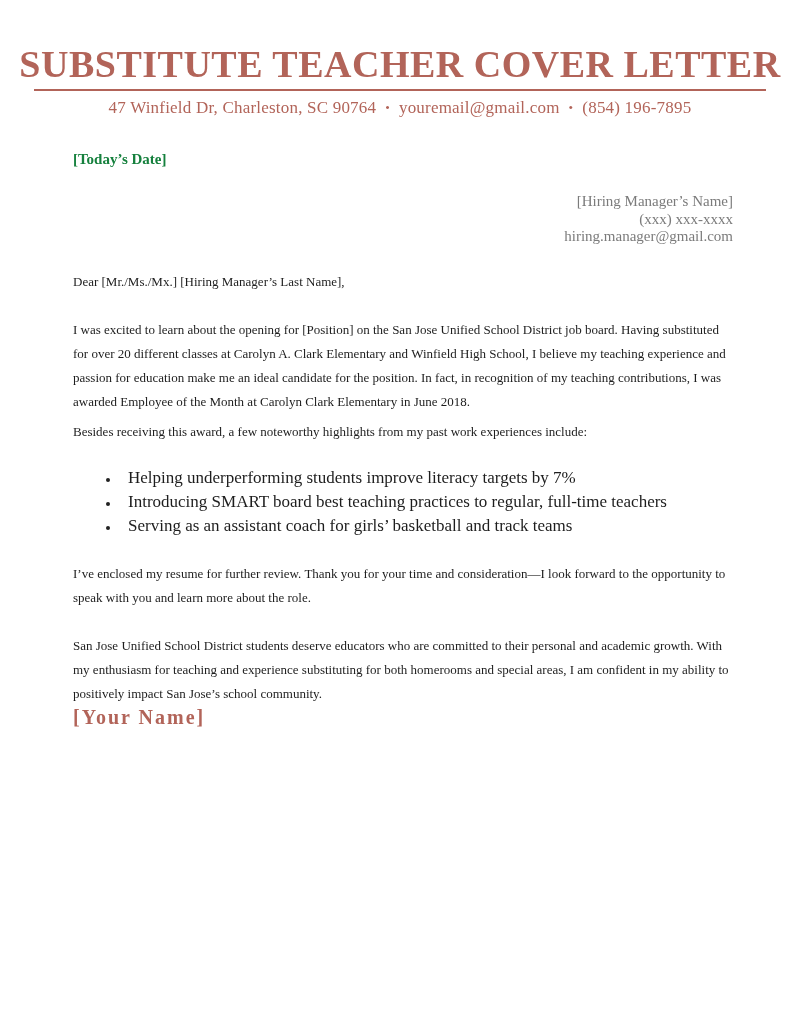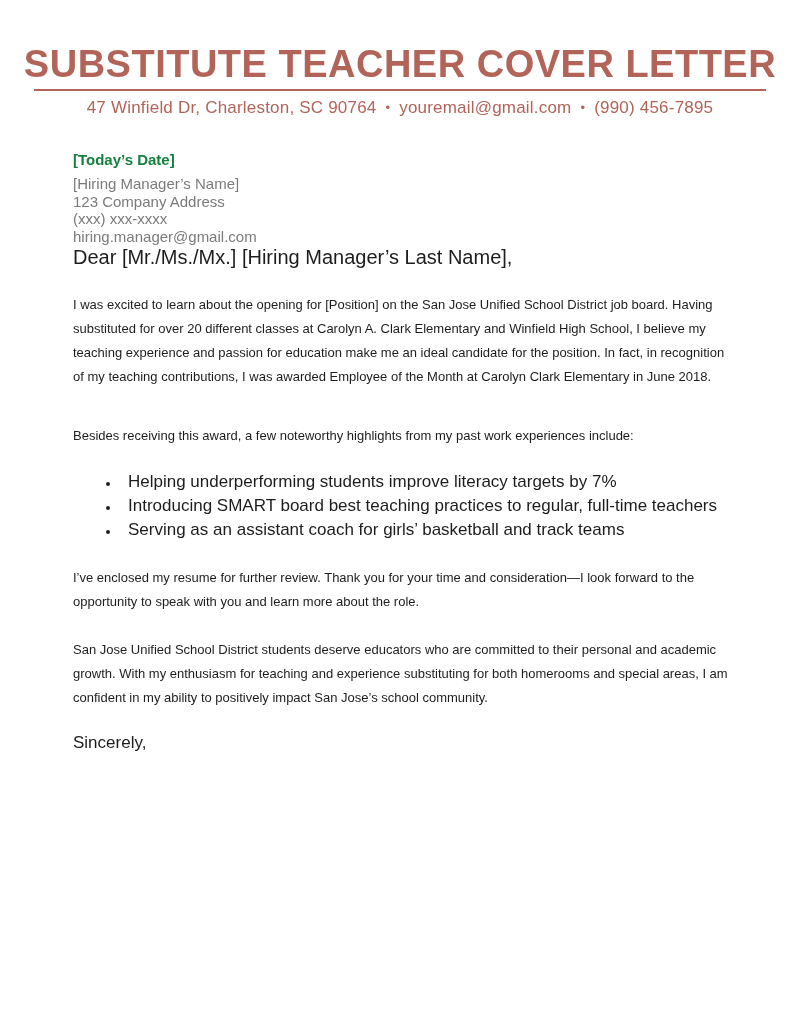--- a/index.html
+++ b/index.html
@@ -13,7 +13,7 @@
     width:800px;height:757px;
     margin:0 auto;
     background:#ffffff;
-    font-family:Liberation Sans, sans-serif;
+    font-family:Liberation Serif, serif;
     color:var(--ink);
     overflow:hidden;
     position:relative;

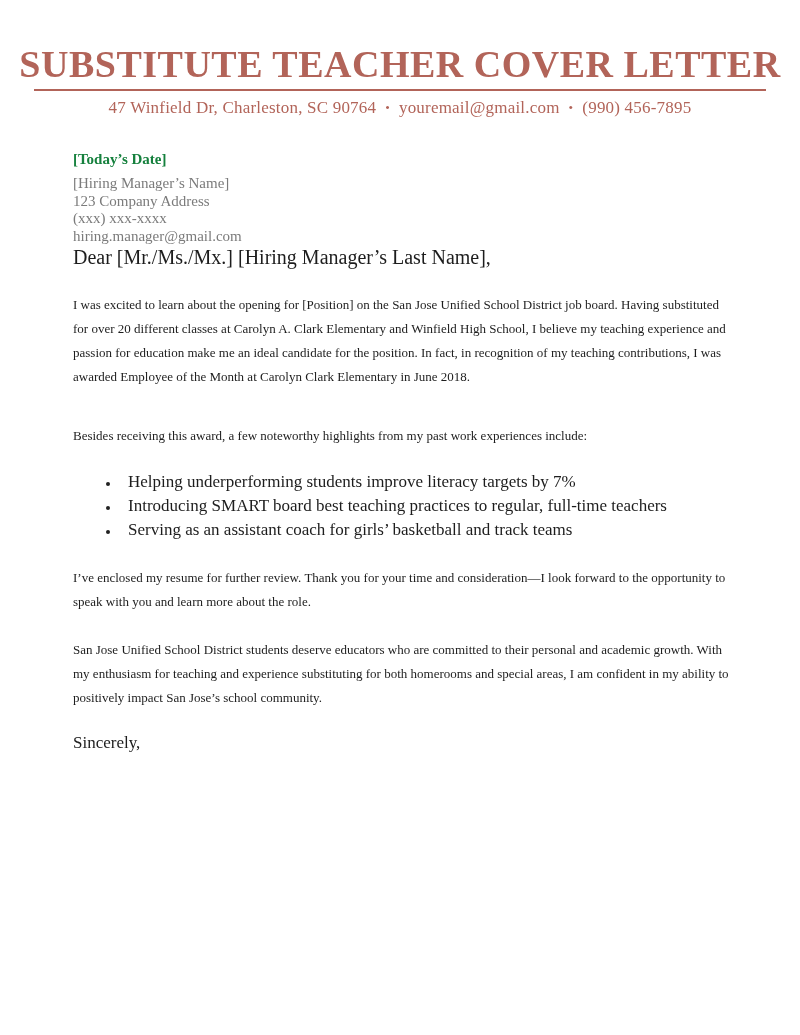--- a/index.html
+++ b/index.html
@@ -101,7 +101,7 @@
     <div class="title">SUBSTITUTE TEACHER COVER LETTER</div>
     <div class="rule"></div>
     <div class="contact-line">
-      <span>47 Winfield Dr, Charleston, SC 90764</span><span class="contact-sep">•</span><span>youremail@gmail.com</span><span class="contact-sep">•</span><span>(990) 456-7895</span>
+      <span>47 Winfield Dr, Charleston, SC 90764</span><span class="contact-sep">•</span><span>youremail@gmail.com</span><span class="contact-sep">•</span><span>(854) 196-7895</span>
     </div>
   </div>
 

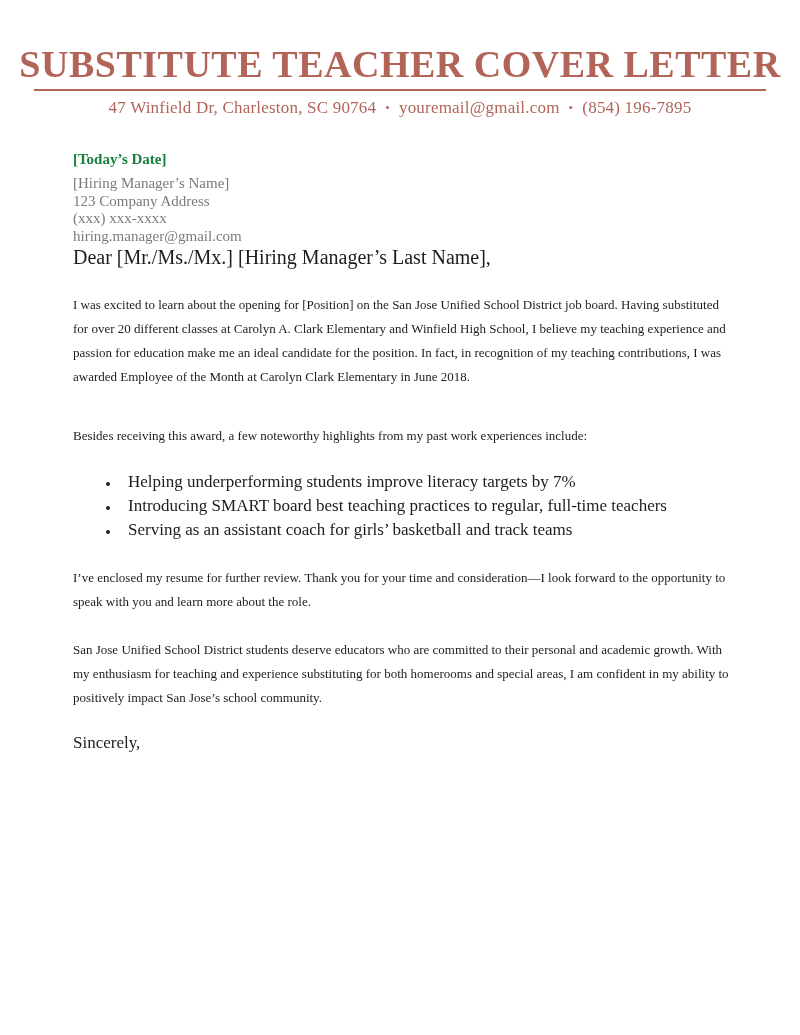--- a/index.html
+++ b/index.html
@@ -54,10 +54,11 @@
     color:#15803d;
   }
   .recipient{
-    margin-top:7px;
+    margin-top:25px;
     font-size:15px;
     line-height:17.5px;
     color:var(--muted);
+    text-align:right;
   }
   .salutation{
     font-size:20px;

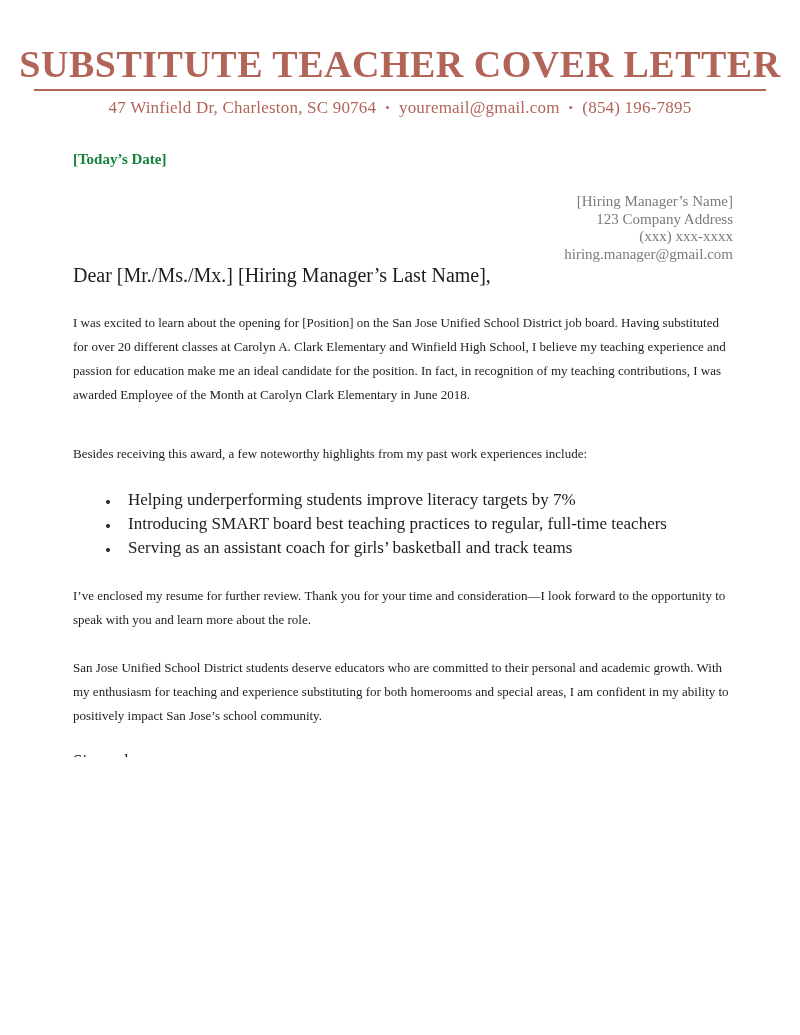--- a/index.html
+++ b/index.html
@@ -112,7 +112,6 @@
 
     <div class="recipient">
       <div>[Hiring Manager’s Name]</div>
-      <div>123 Company Address</div>
       <div>(xxx) xxx-xxxx</div>
       <div>hiring.manager@gmail.com</div>
     </div>

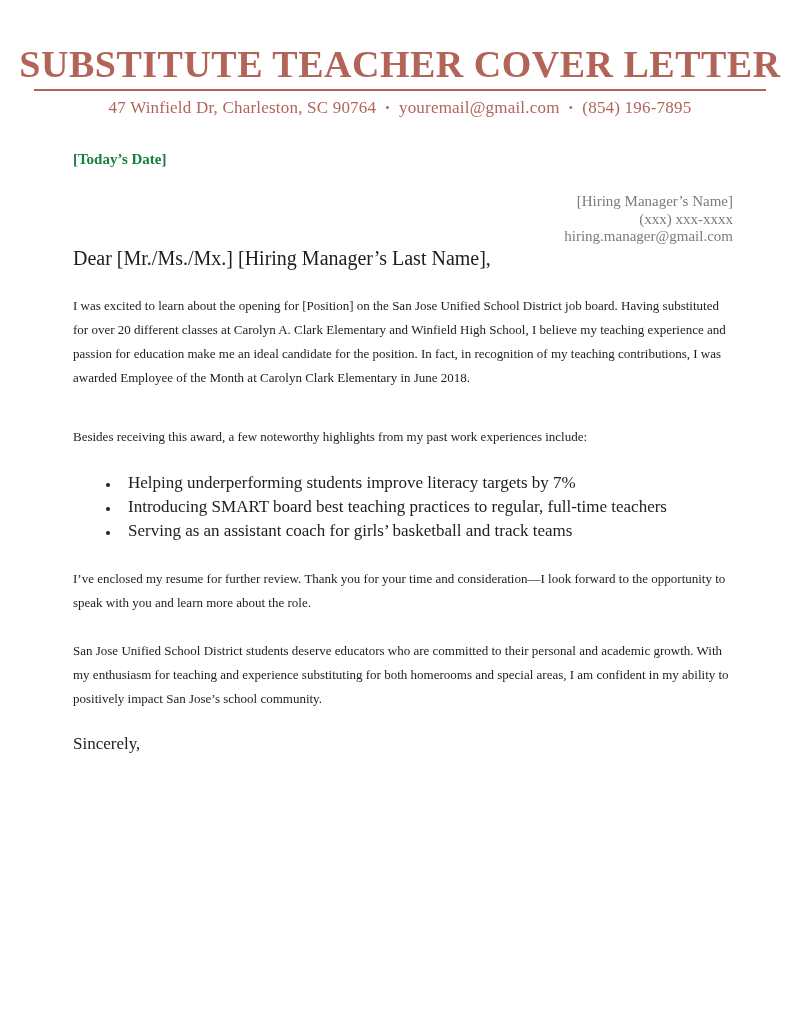--- a/index.html
+++ b/index.html
@@ -61,7 +61,8 @@
     text-align:right;
   }
   .salutation{
-    font-size:20px;
+    margin-top:24px;
+    font-size:13px;
     line-height:24px;
   }
   .para{

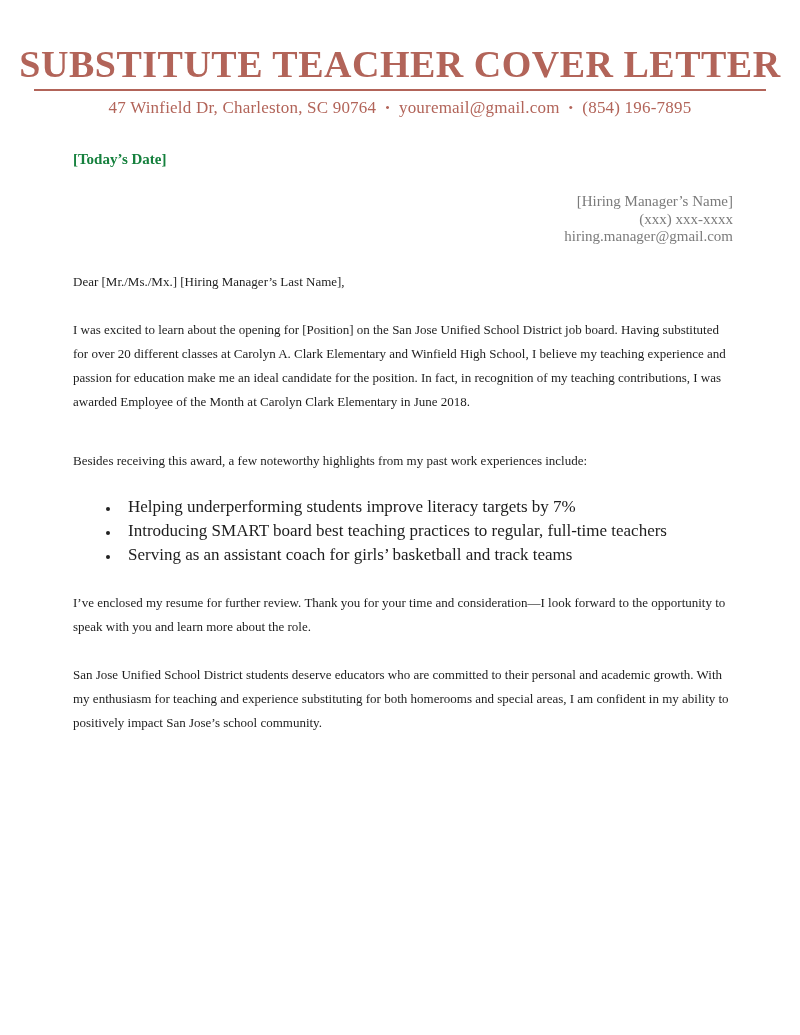--- a/index.html
+++ b/index.html
@@ -70,7 +70,7 @@
     font-size:13px;
     line-height:24px;
   }
-  .para.gap{margin-top:35px;}
+  .para.gap{margin-top:6px;}
   ul.highlights{
     margin-top:22px;
     padding-left:47px;

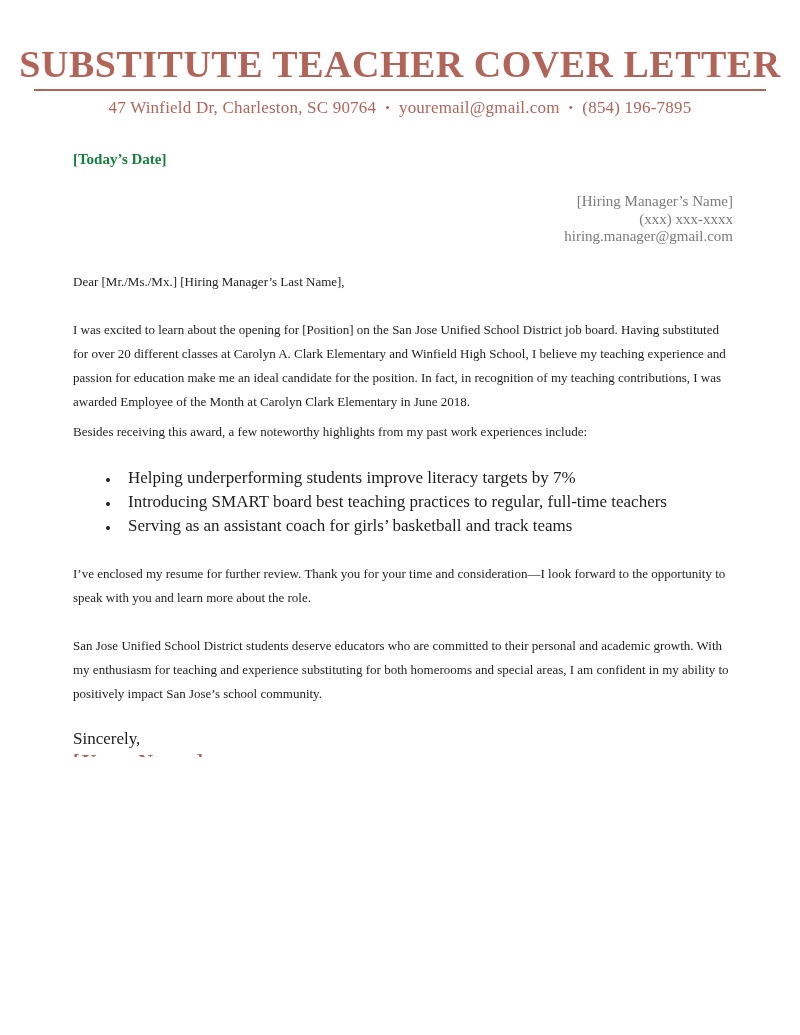--- a/index.html
+++ b/index.html
@@ -133,7 +133,6 @@
 
     <div class="para">San Jose Unified School District students deserve educators who are committed to their personal and academic growth. With my enthusiasm for teaching and experience substituting for both homerooms and special areas, I am confident in my ability to positively impact San Jose’s school community.</div>
 
-    <div class="closing">Sincerely,</div>
 
     <div class="signature">[Your Name]</div>
 

